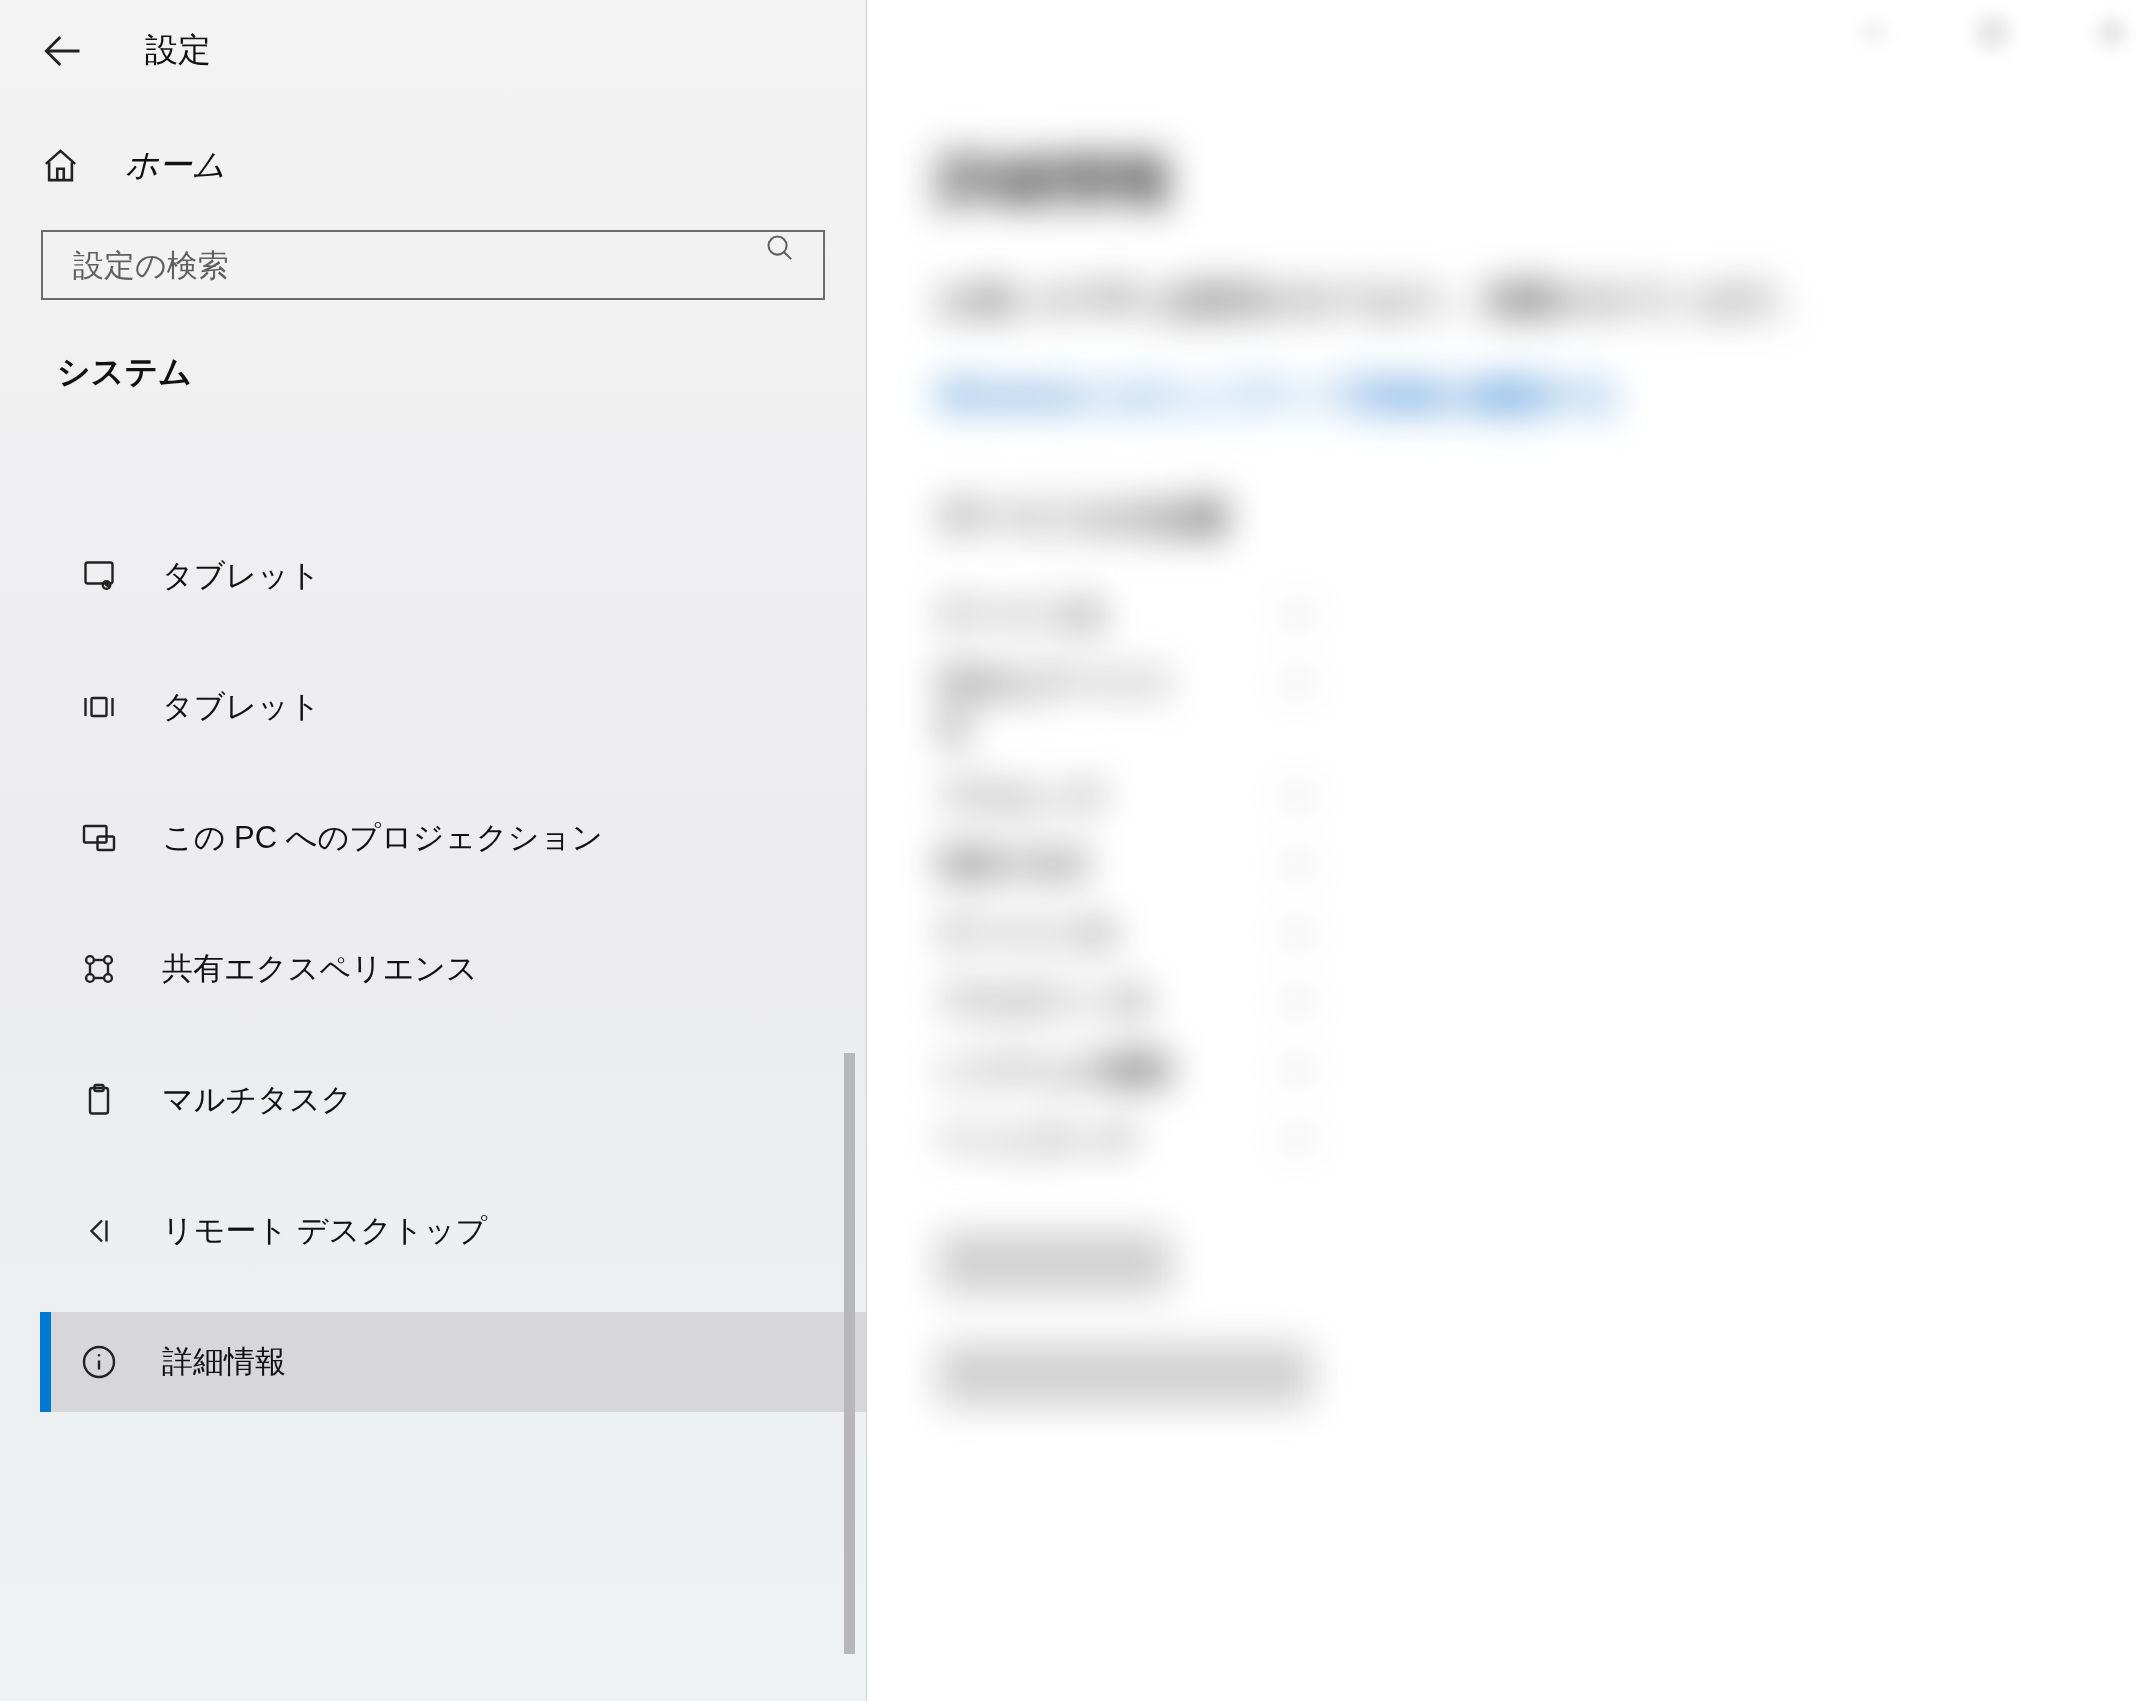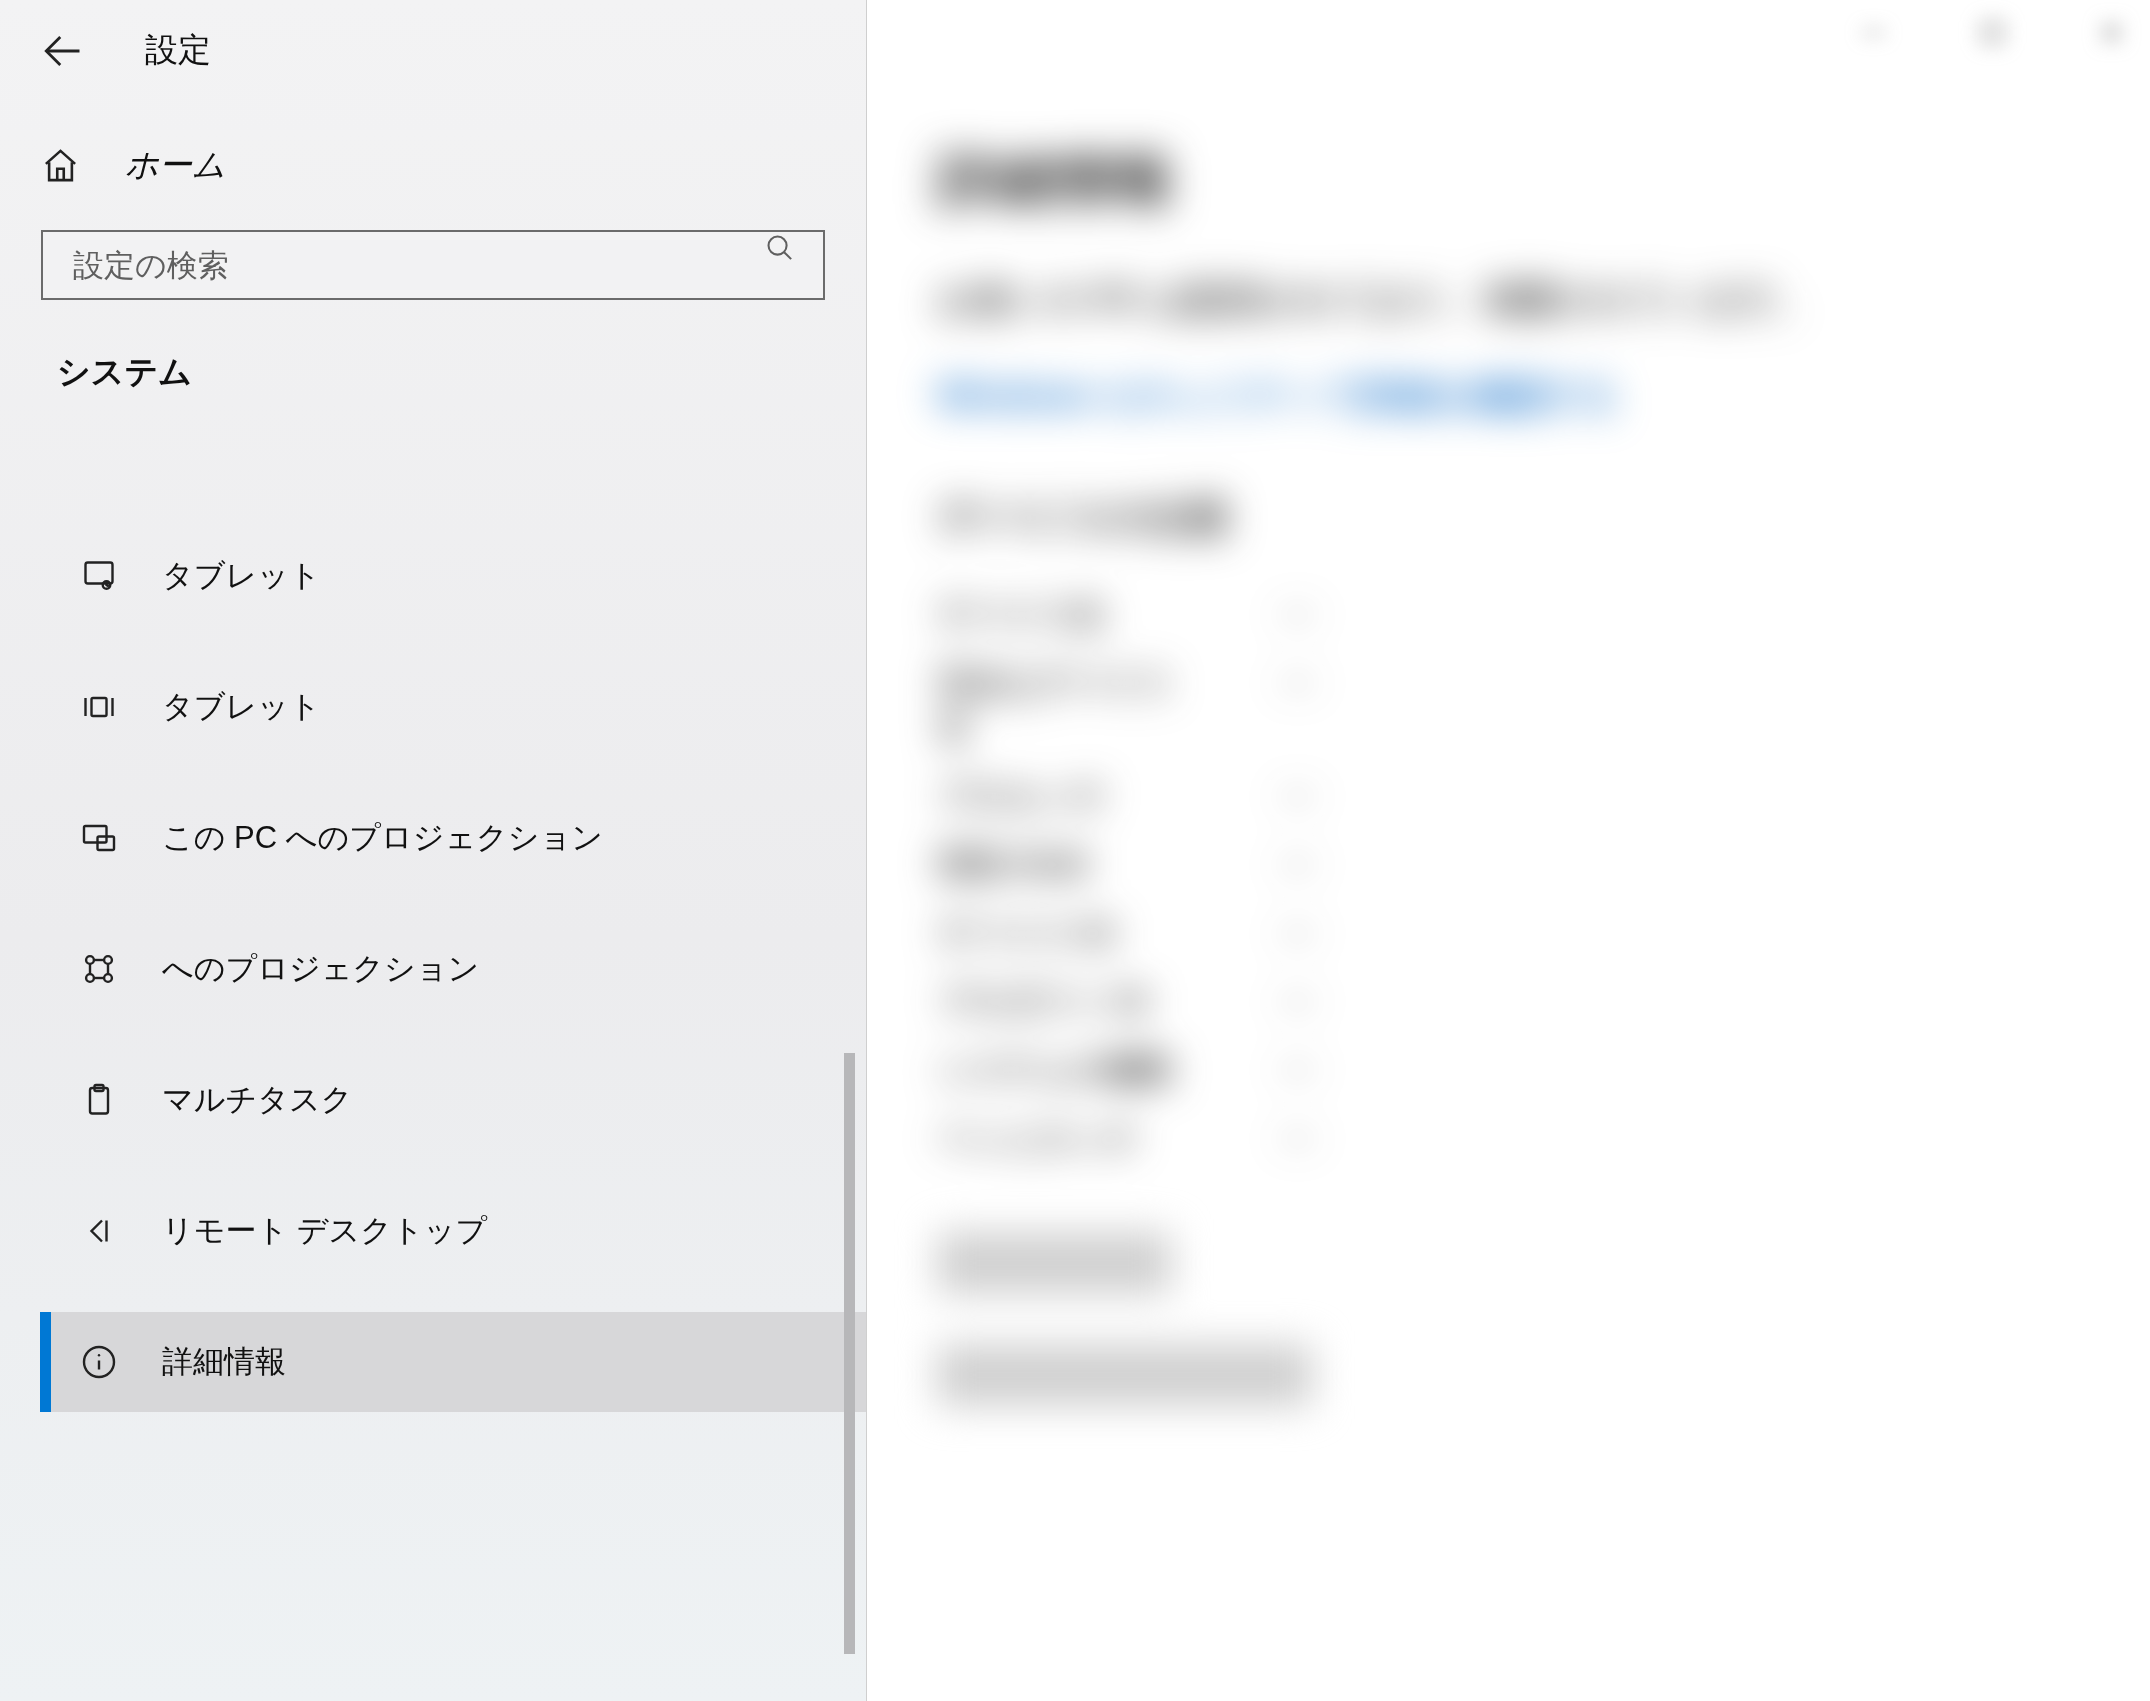--- a/index.html
+++ b/index.html
@@ -267,7 +267,7 @@
             <line x1="8.6" y1="18" x2="15.4" y2="18"></line>
           </svg>
         </div>
-        <div class="nav-label">へのプロジェクション</div>
+        <div class="nav-label">共有エクスペリエンス</div>
       </div>
 
       <div class="nav-item">

